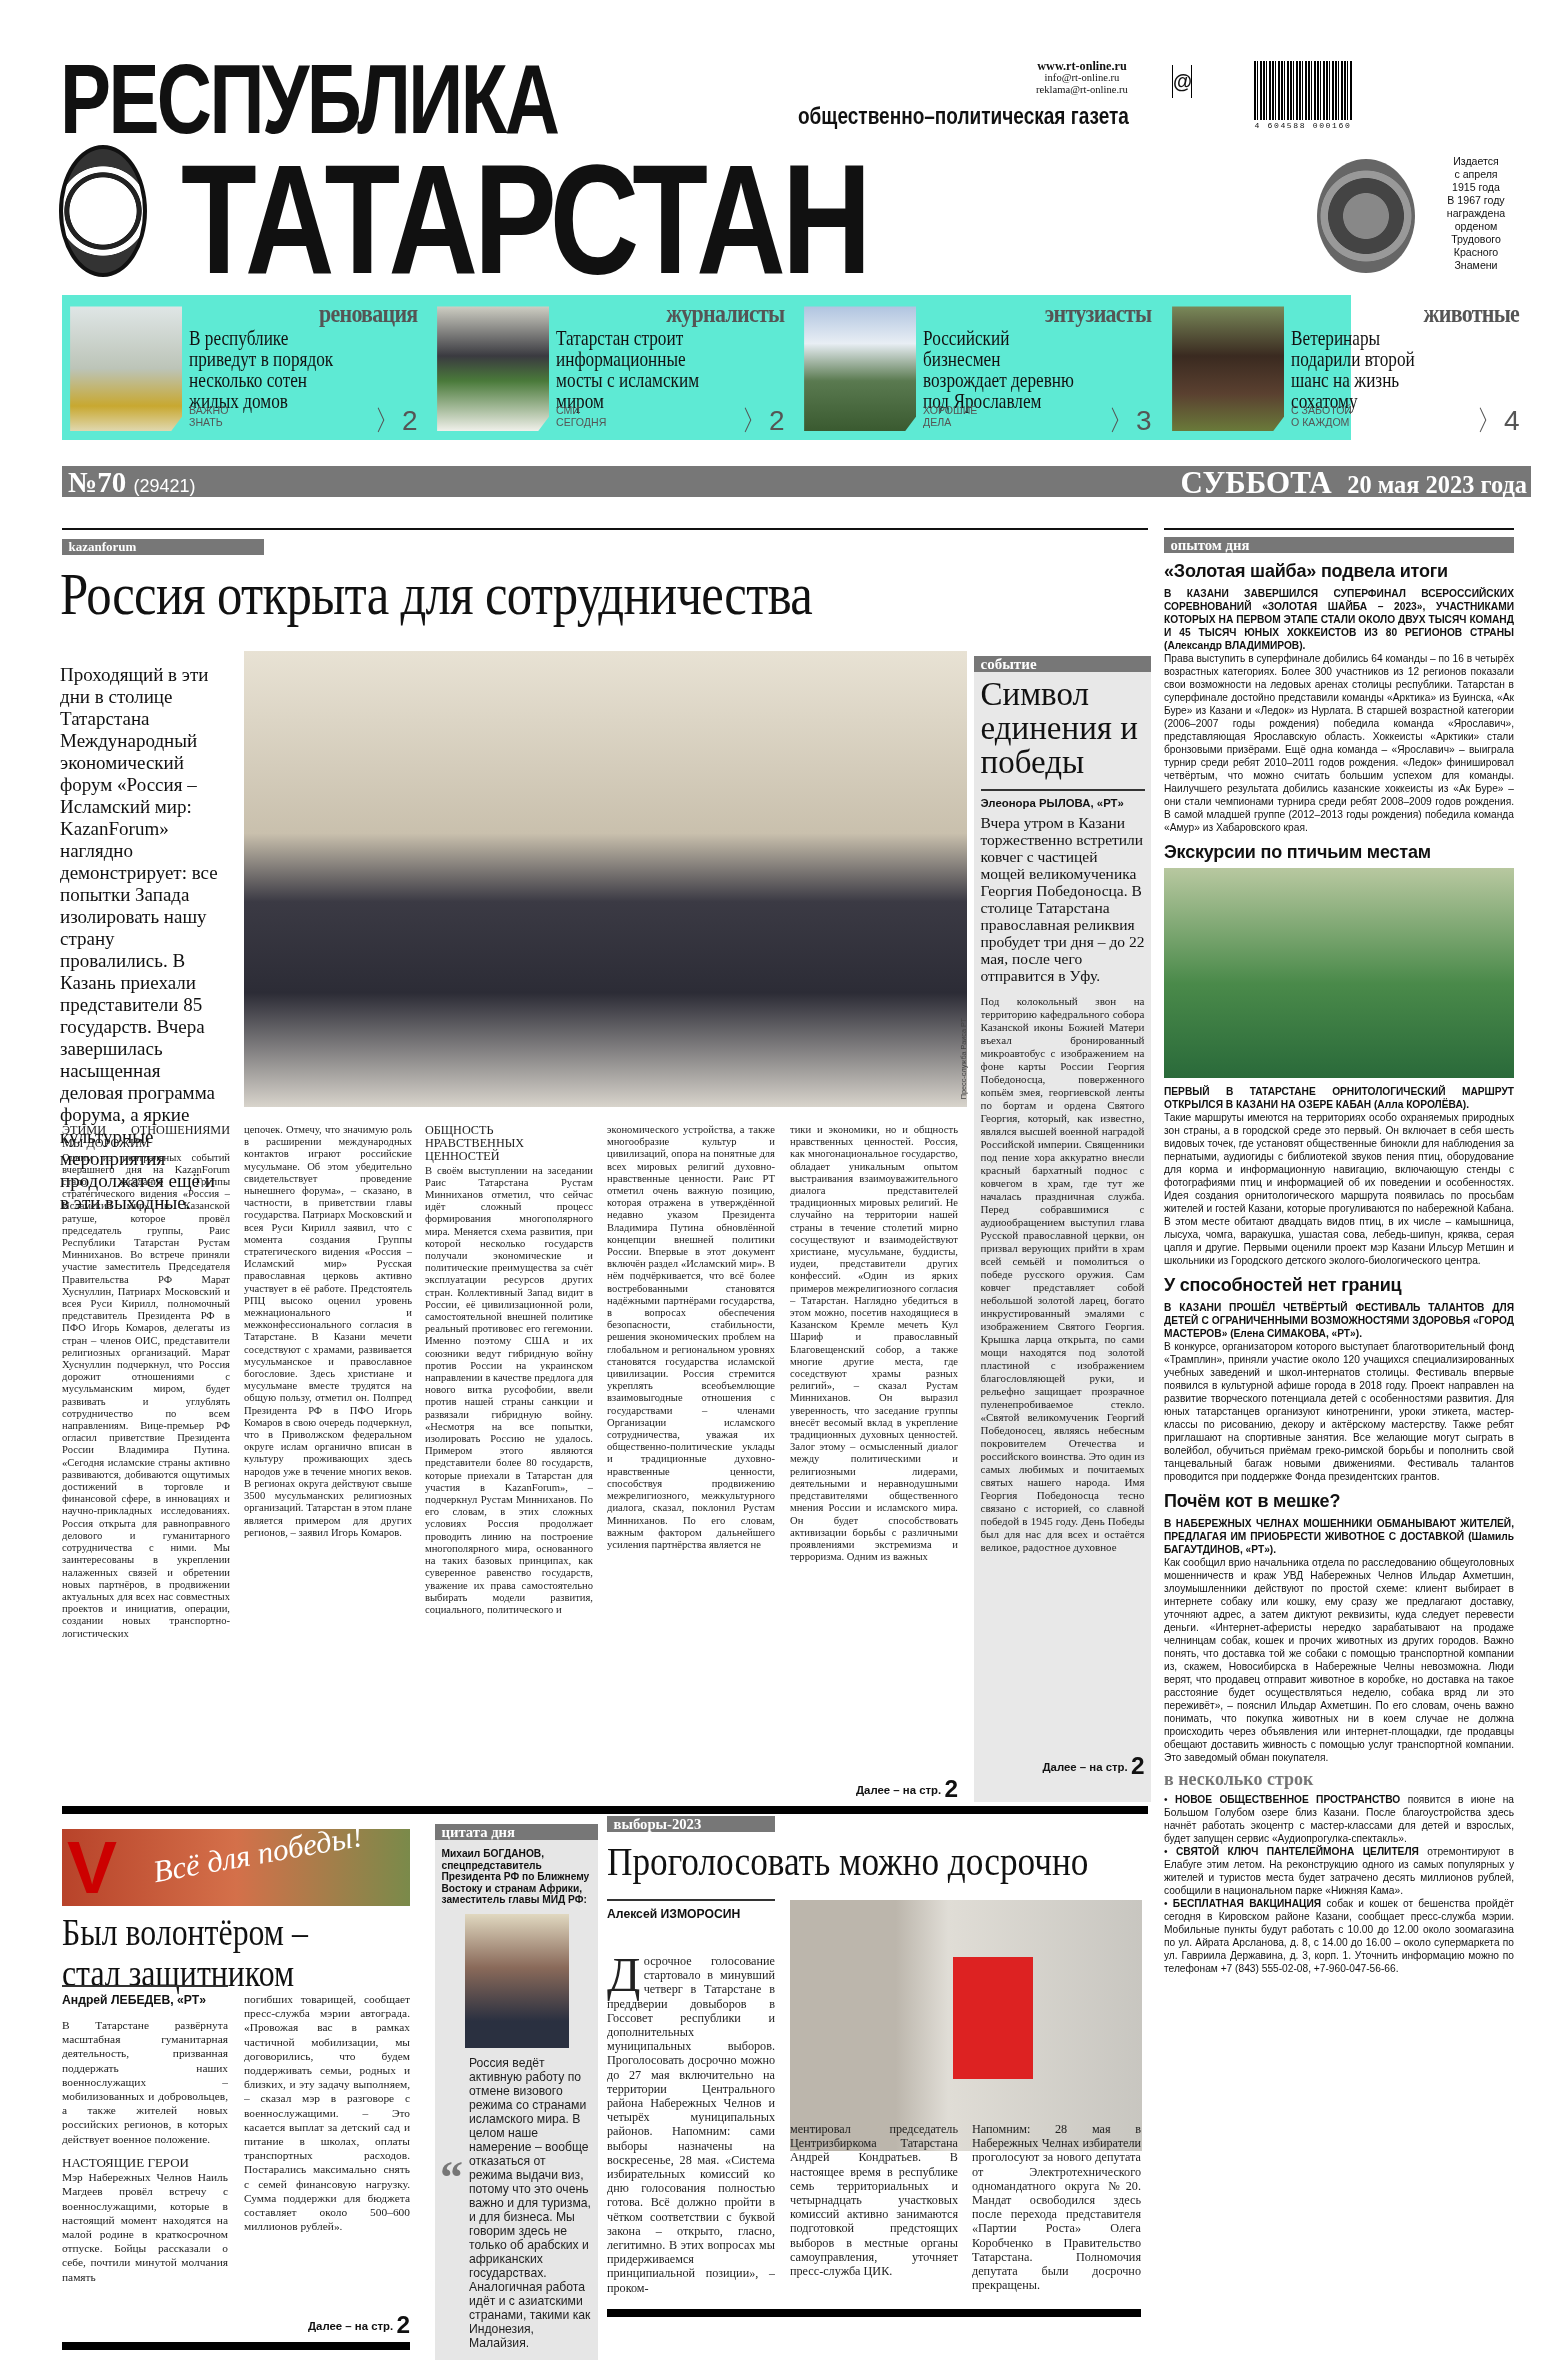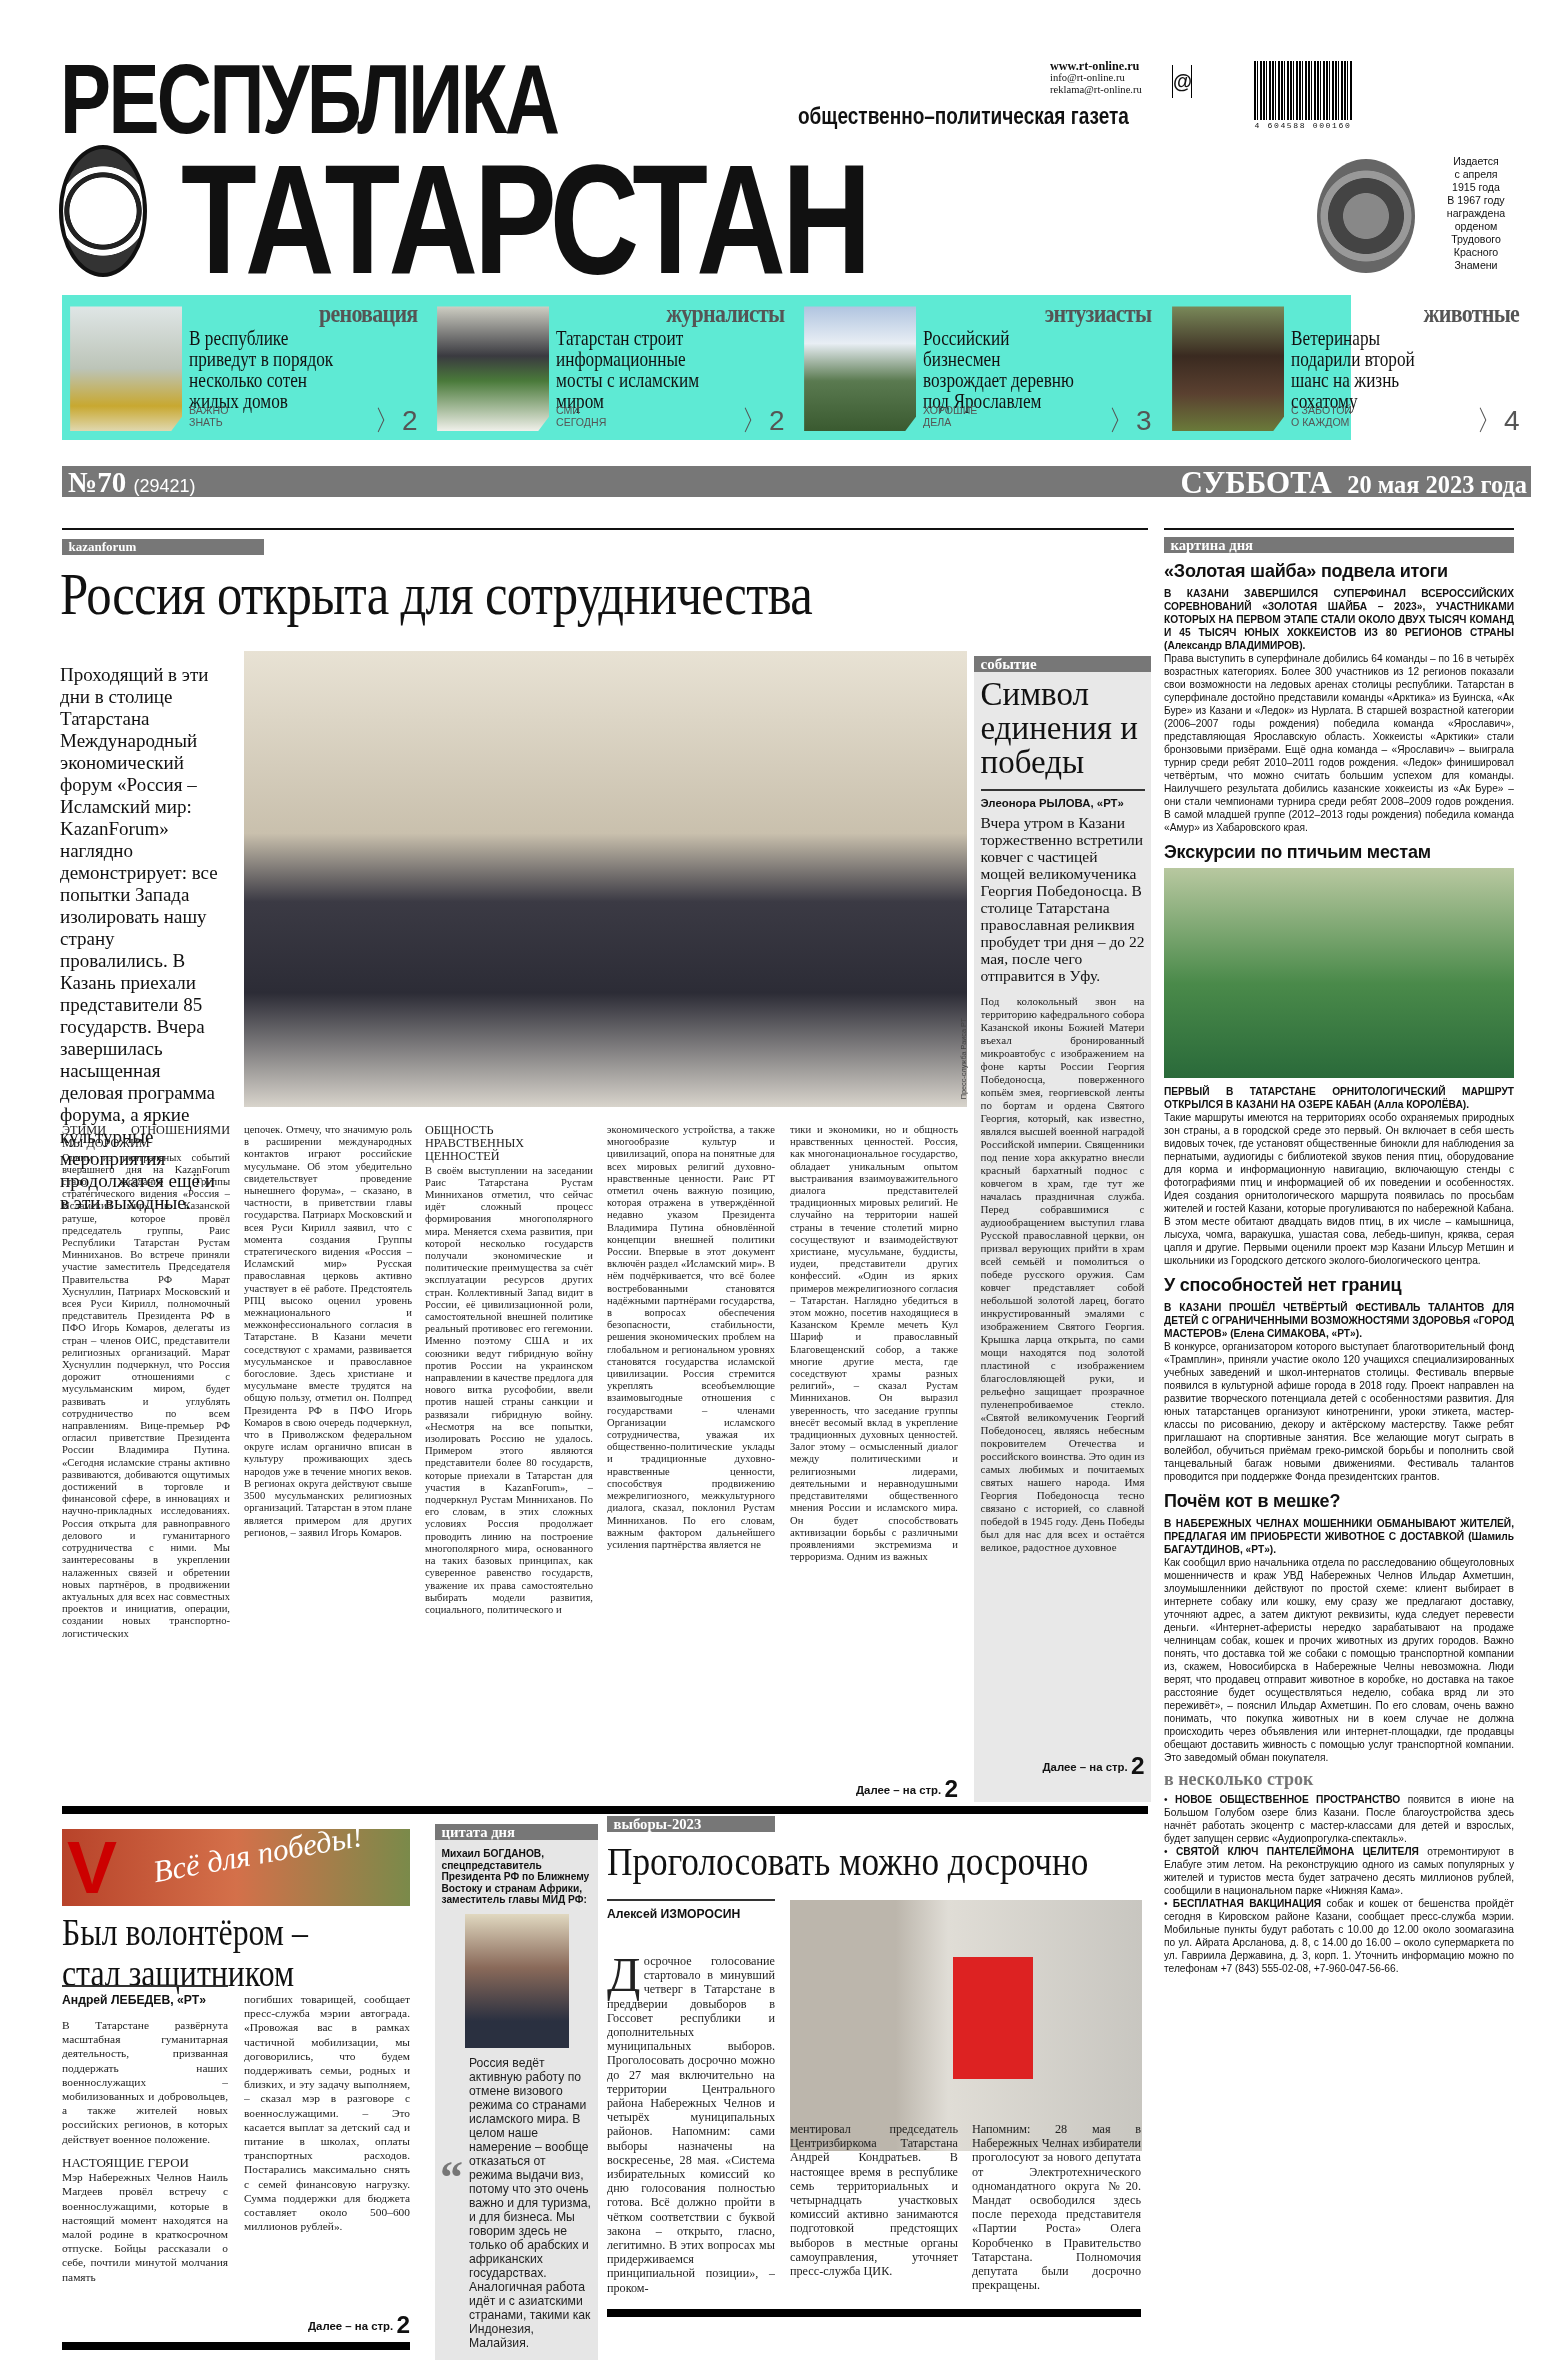--- a/index.html
+++ b/index.html
@@ -9,7 +9,7 @@
 
 .mast-top{left:60px;top:50px;font:bold 98px "Liberation Sans",sans-serif;letter-spacing:-3.3px;transform:scaleX(.78);transform-origin:left top;line-height:1}
 .mast-big{left:181px;top:142px;font:bold 155px "Liberation Sans",sans-serif;letter-spacing:-4.9px;transform:scaleX(.80);transform-origin:left top;line-height:1}
-.links{left:1050px;top:60px;text-align:left;width:114px;font-size:10.6px;line-height:12.2px}
+.links{left:1025px;top:60px;text-align:center;width:114px;font-size:10.6px;line-height:12.2px}
 .links .w{font-weight:bold;font-size:12.2px}
 .at{left:1172px;top:65px;width:19.5px;height:33px;border-left:0.8px solid #000;border-right:0.8px solid #000;font:bold 19.5px "Liberation Sans",sans-serif;text-align:center;line-height:33px}
 .barcode{left:1254px;top:61px;width:98px;height:59px;background:repeating-linear-gradient(90deg,#000 0 1.6px,#fff 1.6px 3.3px,#000 3.3px 4.1px,#fff 4.1px 5.7px,#000 5.7px 8.1px,#fff 8.1px 9px)}

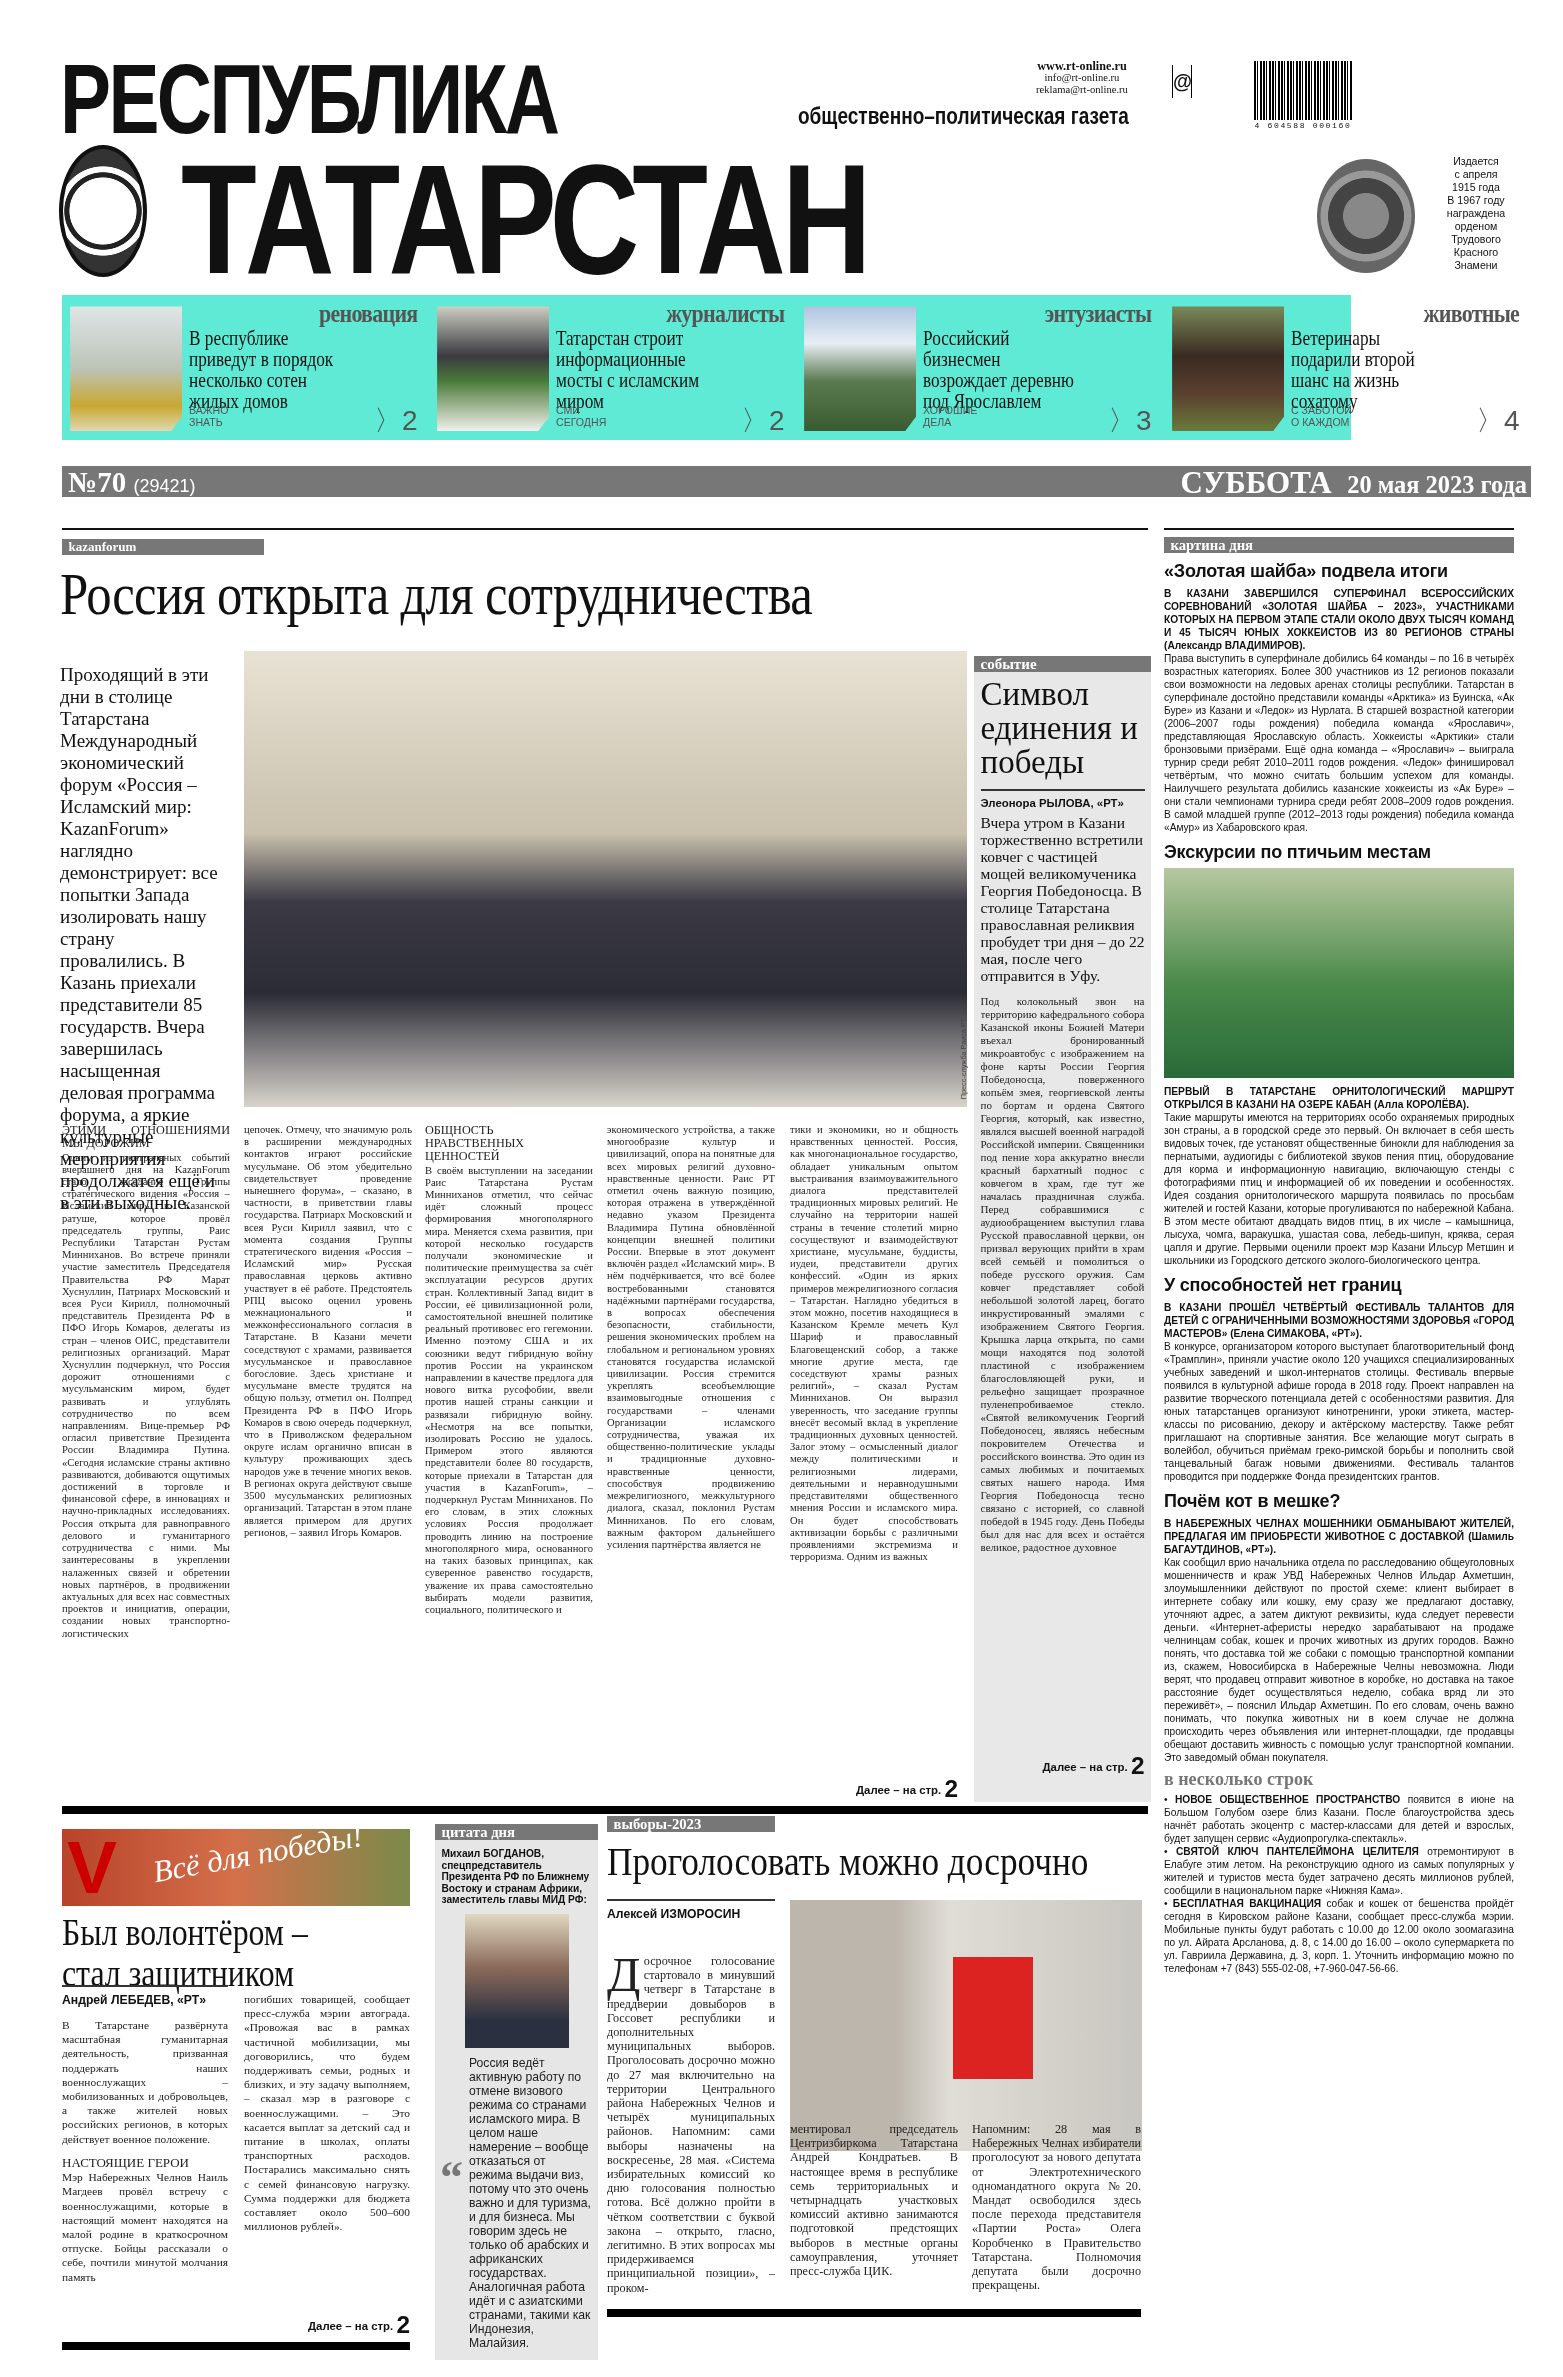--- a/index.html
+++ b/index.html
@@ -184,7 +184,7 @@
 </div>
 
 <div class="abs rcol">
-  <div class="tag" style="font-size:14.7px">картина дня</div>
+  <div class="tag" style="font-size:14.7px">опытом дня</div>
   <h3>«Золотая шайба» подвела итоги</h3>
   <div class="cap"><span style="text-transform:uppercase">В КАЗАНИ ЗАВЕРШИЛСЯ СУПЕРФИНАЛ ВСЕРОССИЙСКИХ СОРЕВНОВАНИЙ «ЗОЛОТАЯ ШАЙБА – 2023», УЧАСТНИКАМИ КОТОРЫХ НА ПЕРВОМ ЭТАПЕ СТАЛИ ОКОЛО ДВУХ ТЫСЯЧ КОМАНД И 45 ТЫСЯЧ ЮНЫХ ХОККЕИСТОВ ИЗ 80 РЕГИОНОВ СТРАНЫ</span> <span>(Александр ВЛАДИМИРОВ).</span></div>
   <p>Права выступить в суперфинале добились 64 команды – по 16 в четырёх возрастных категориях. Более 300 участников из 12 регионов показали свои возможности на ледовых аренах столицы республики. Татарстан в суперфинале достойно представили команды «Арктика» из Буинска, «Ак Буре» из Казани и «Ледок» из Нурлата. В старшей возрастной категории (2006–2007 годы рождения) победила команда «Ярославич», представляющая Ярославскую область. Хоккеисты «Арктики» стали бронзовыми призёрами. Ещё одна команда – «Ярославич» – выиграла турнир среди ребят 2010–2011 годов рождения. «Ледок» финишировал четвёртым, что можно считать большим успехом для команды. Наилучшего результата добились казанские хоккеисты из «Ак Буре» – они стали чемпионами турнира среди ребят 2008–2009 годов рождения. В самой младшей группе (2012–2013 годы рождения) победила команда «Амур» из Хабаровского края.</p>

